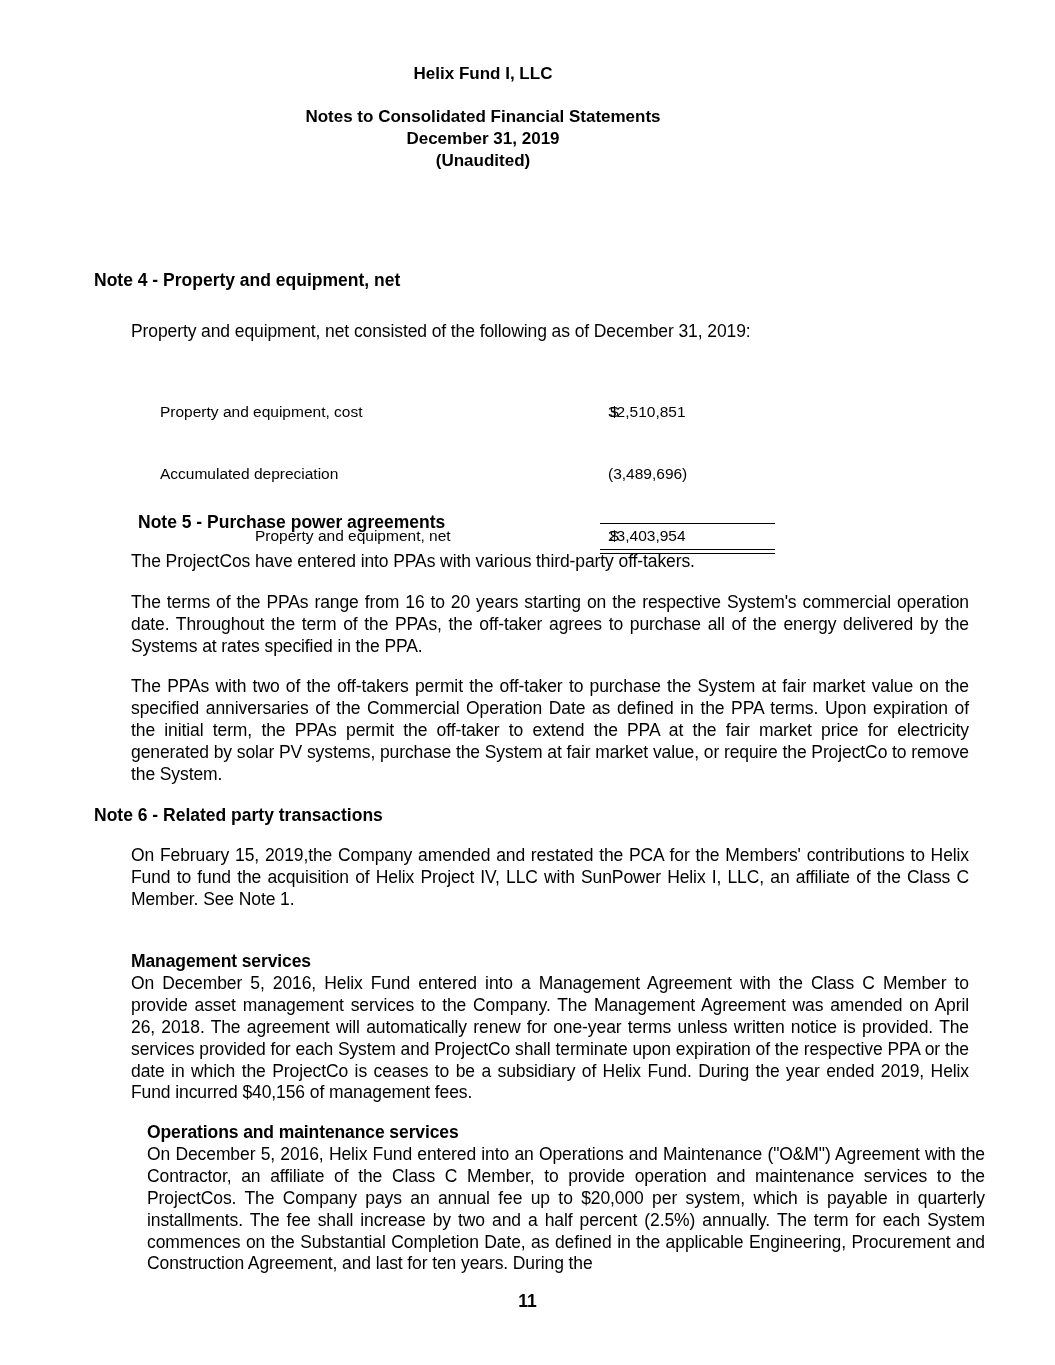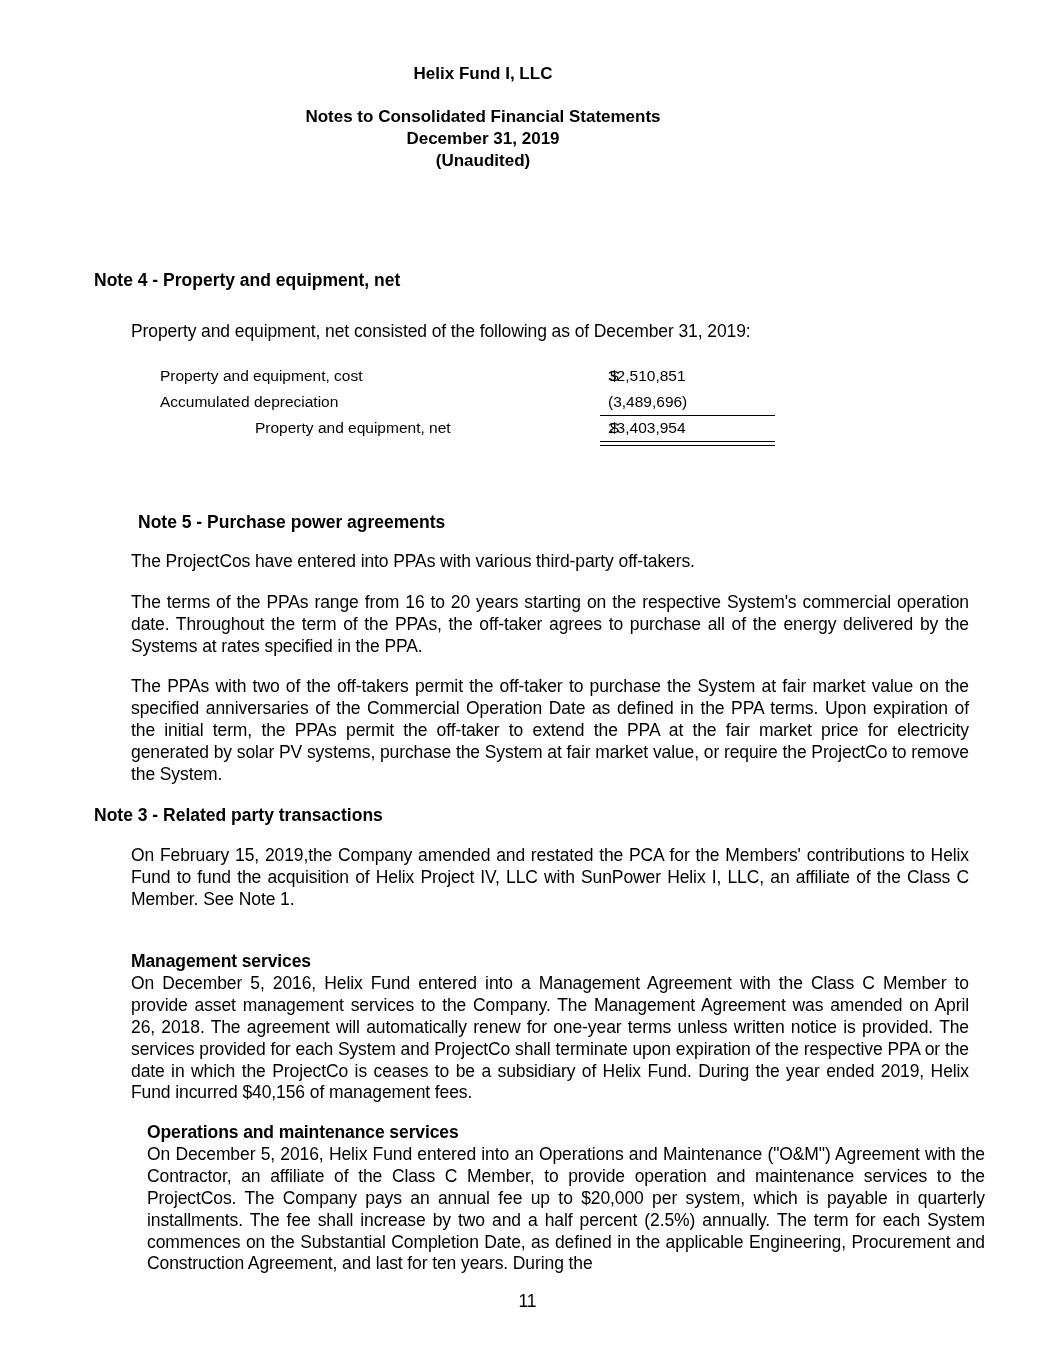--- a/index.html
+++ b/index.html
@@ -60,6 +60,7 @@
       position: relative;
       height: 26px;
       width: 620px;
+      margin-top: 36px;
     }
     .fin-label {
       position: absolute;

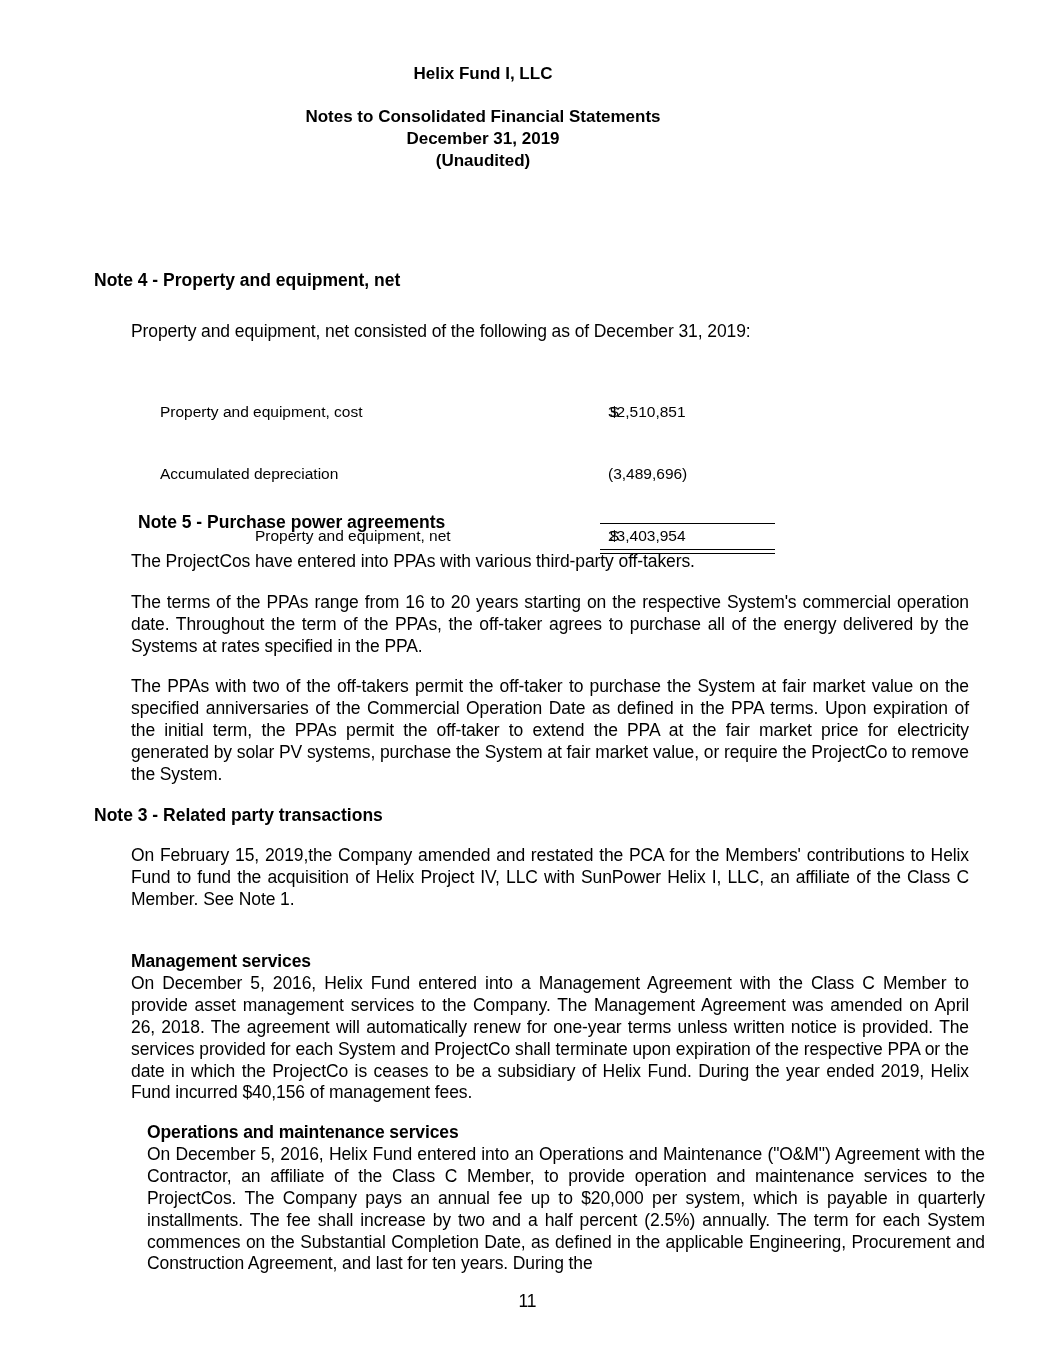--- a/index.html
+++ b/index.html
@@ -149,7 +149,7 @@
 <p class="para" style="top:592px;">The terms of the PPAs range from 16 to 20 years starting on the respective System's commercial operation date. Throughout the term of the PPAs, the off-taker agrees to purchase all of the energy delivered by the Systems at rates specified in the PPA.</p>
 <p class="para" style="top:676px;">The PPAs with two of the off-takers permit the off-taker to purchase the System at fair market value on the specified anniversaries of the Commercial Operation Date as defined in the PPA terms. Upon expiration of the initial term, the PPAs permit the off-taker to extend the PPA at the fair market price for electricity generated by solar PV systems, purchase the System at fair market value, or require the ProjectCo to remove the System.</p>
 
-<h2 class="heading" style="top:804px;">Note 3 - Related party transactions</h2>
+<h2 class="heading" style="top:804px;">Note 6 - Related party transactions</h2>
 
 <div class="para" style="top:845px;">
   <span>On February 15, 2019,the Company amended and restated the PCA for the Members' contributions to Helix Fund to fund the acquisition of Helix Project IV, LLC with SunPower Helix I, LLC, an affiliate of the Class C Member. See Note 1.</span>

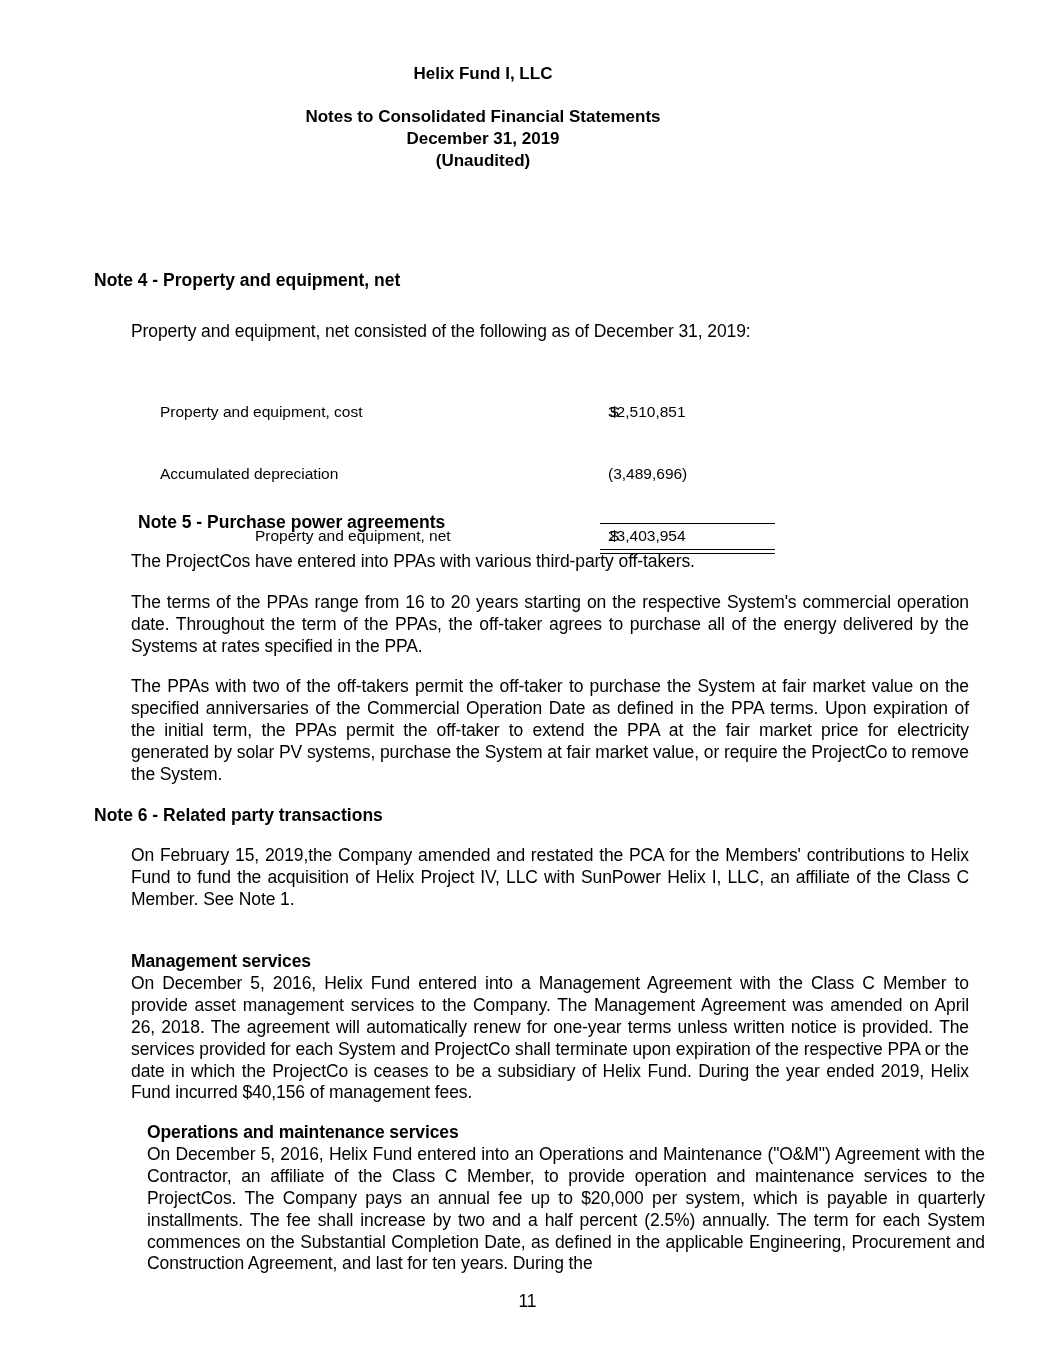--- a/index.html
+++ b/index.html
@@ -107,6 +107,7 @@
       width: 1055px;
       text-align: center;
       font-size: 17.5px;
+      font-weight: bold;
     }
   </style>
 </head>

